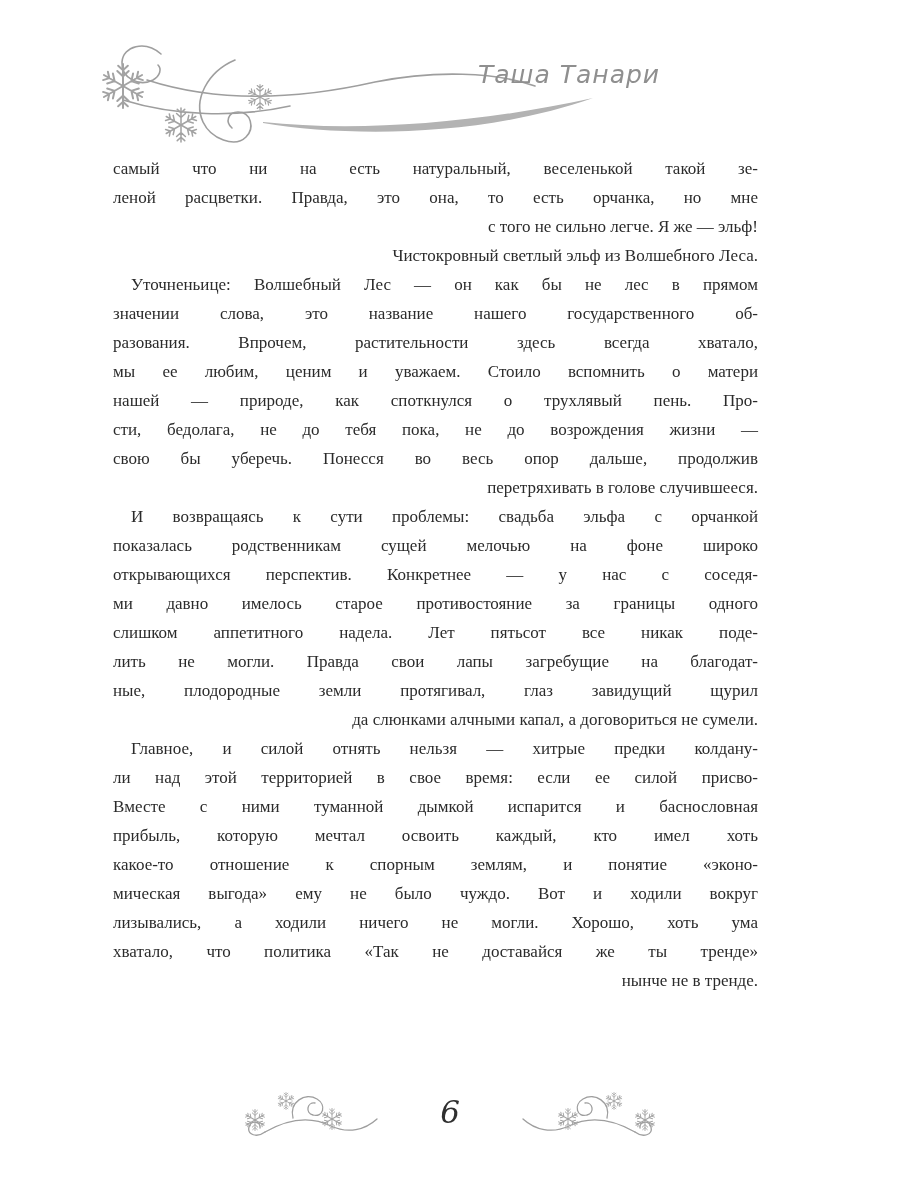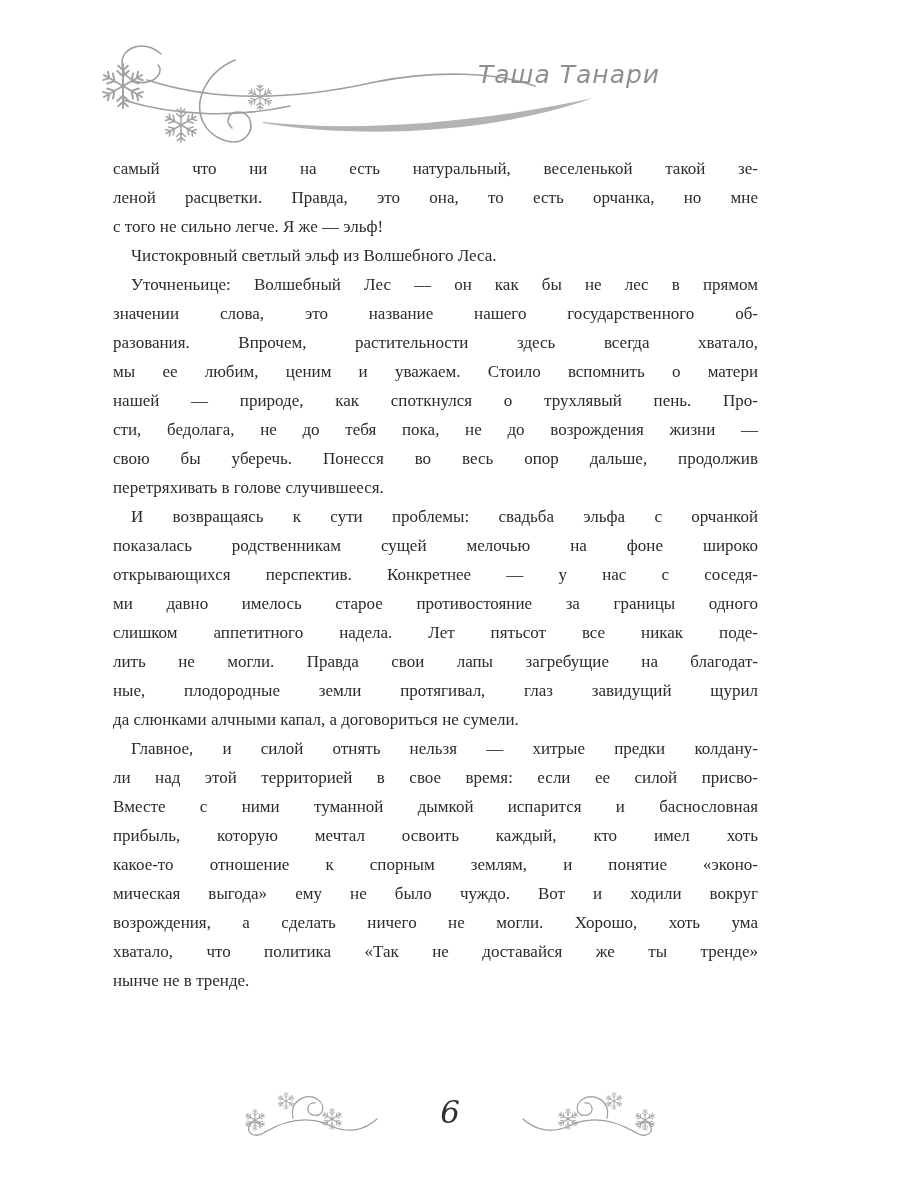--- a/index.html
+++ b/index.html
@@ -19,7 +19,7 @@
     position:absolute; left:113px; top:154px; width:645px;
     font-size:17px; color:#2b2b2b;
   }
-  .line { line-height:29px; height:29px; text-align:left; }
+  .line { line-height:29px; height:29px; text-align:right; }
   .line.j { text-align:justify; text-align-last:justify; }
   .line.ind { text-indent:18px; }
   

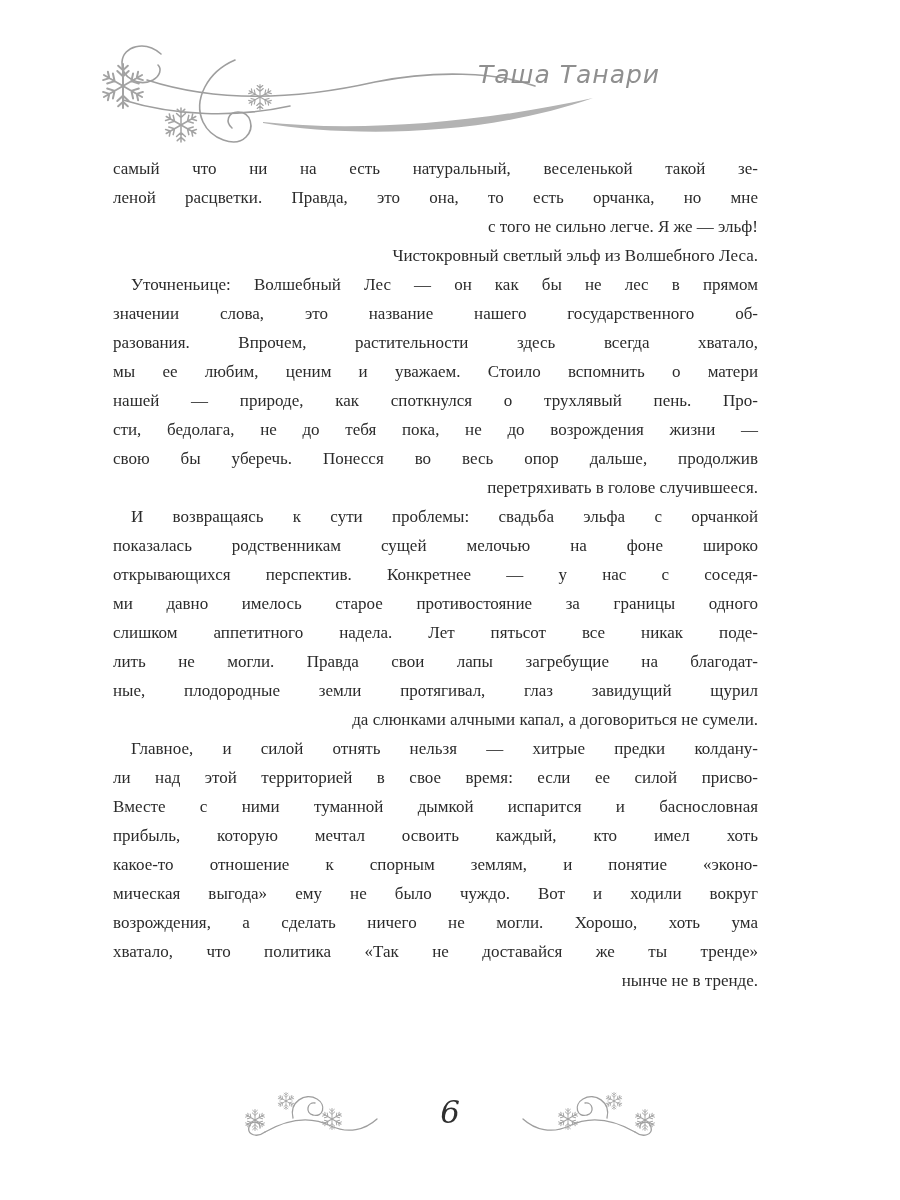--- a/index.html
+++ b/index.html
@@ -91,7 +91,7 @@
       <div class="line j">прибыль, которую мечтал освоить каждый, кто имел хоть</div>
       <div class="line j">какое-то отношение к спорным землям, и понятие «эконо-</div>
       <div class="line j">мическая выгода» ему не было чуждо. Вот и ходили вокруг</div>
-      <div class="line j">возрождения, а сделать ничего не могли. Хорошо, хоть ума</div>
+      <div class="line j">лизывались, а ходили ничего не могли. Хорошо, хоть ума</div>
       <div class="line j">хватало, что политика «Так не доставайся же ты тренде»</div>
       <div class="line">нынче не в тренде.</div>
     </div>

